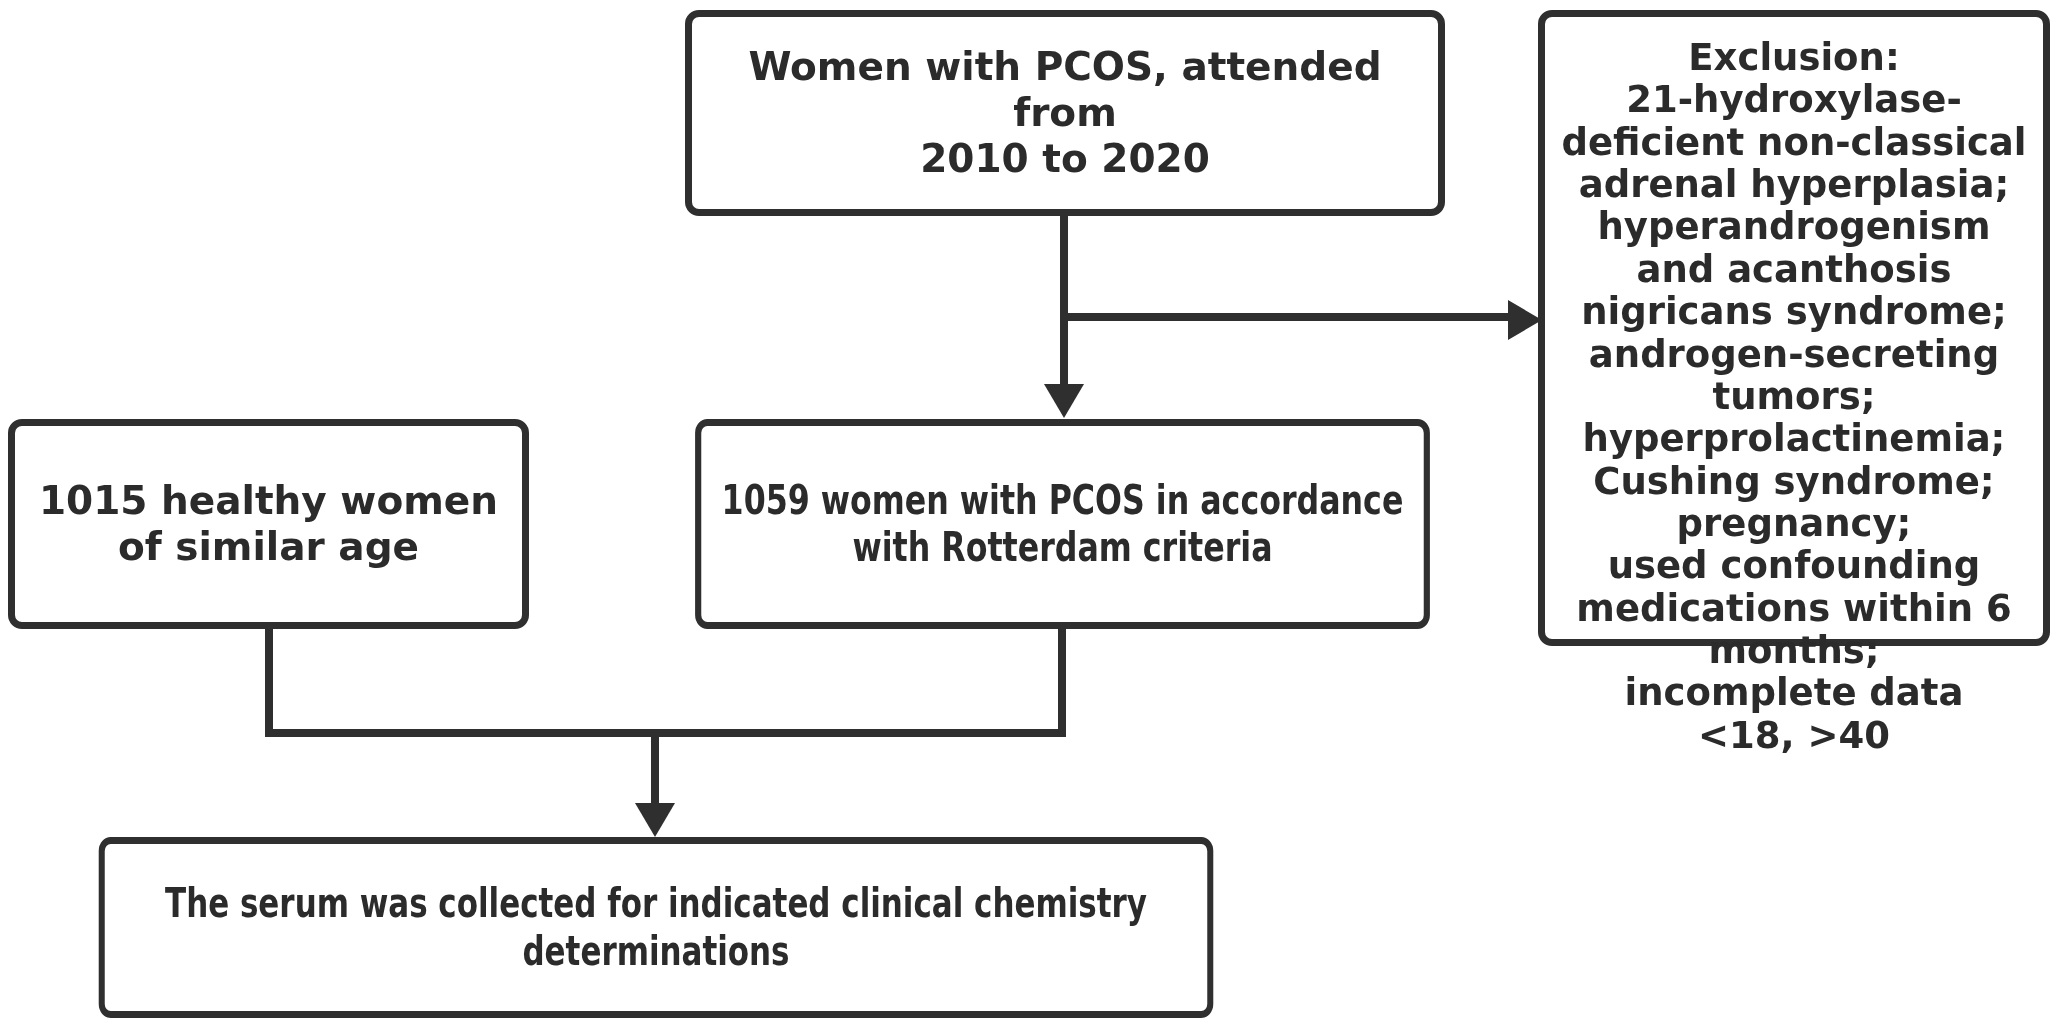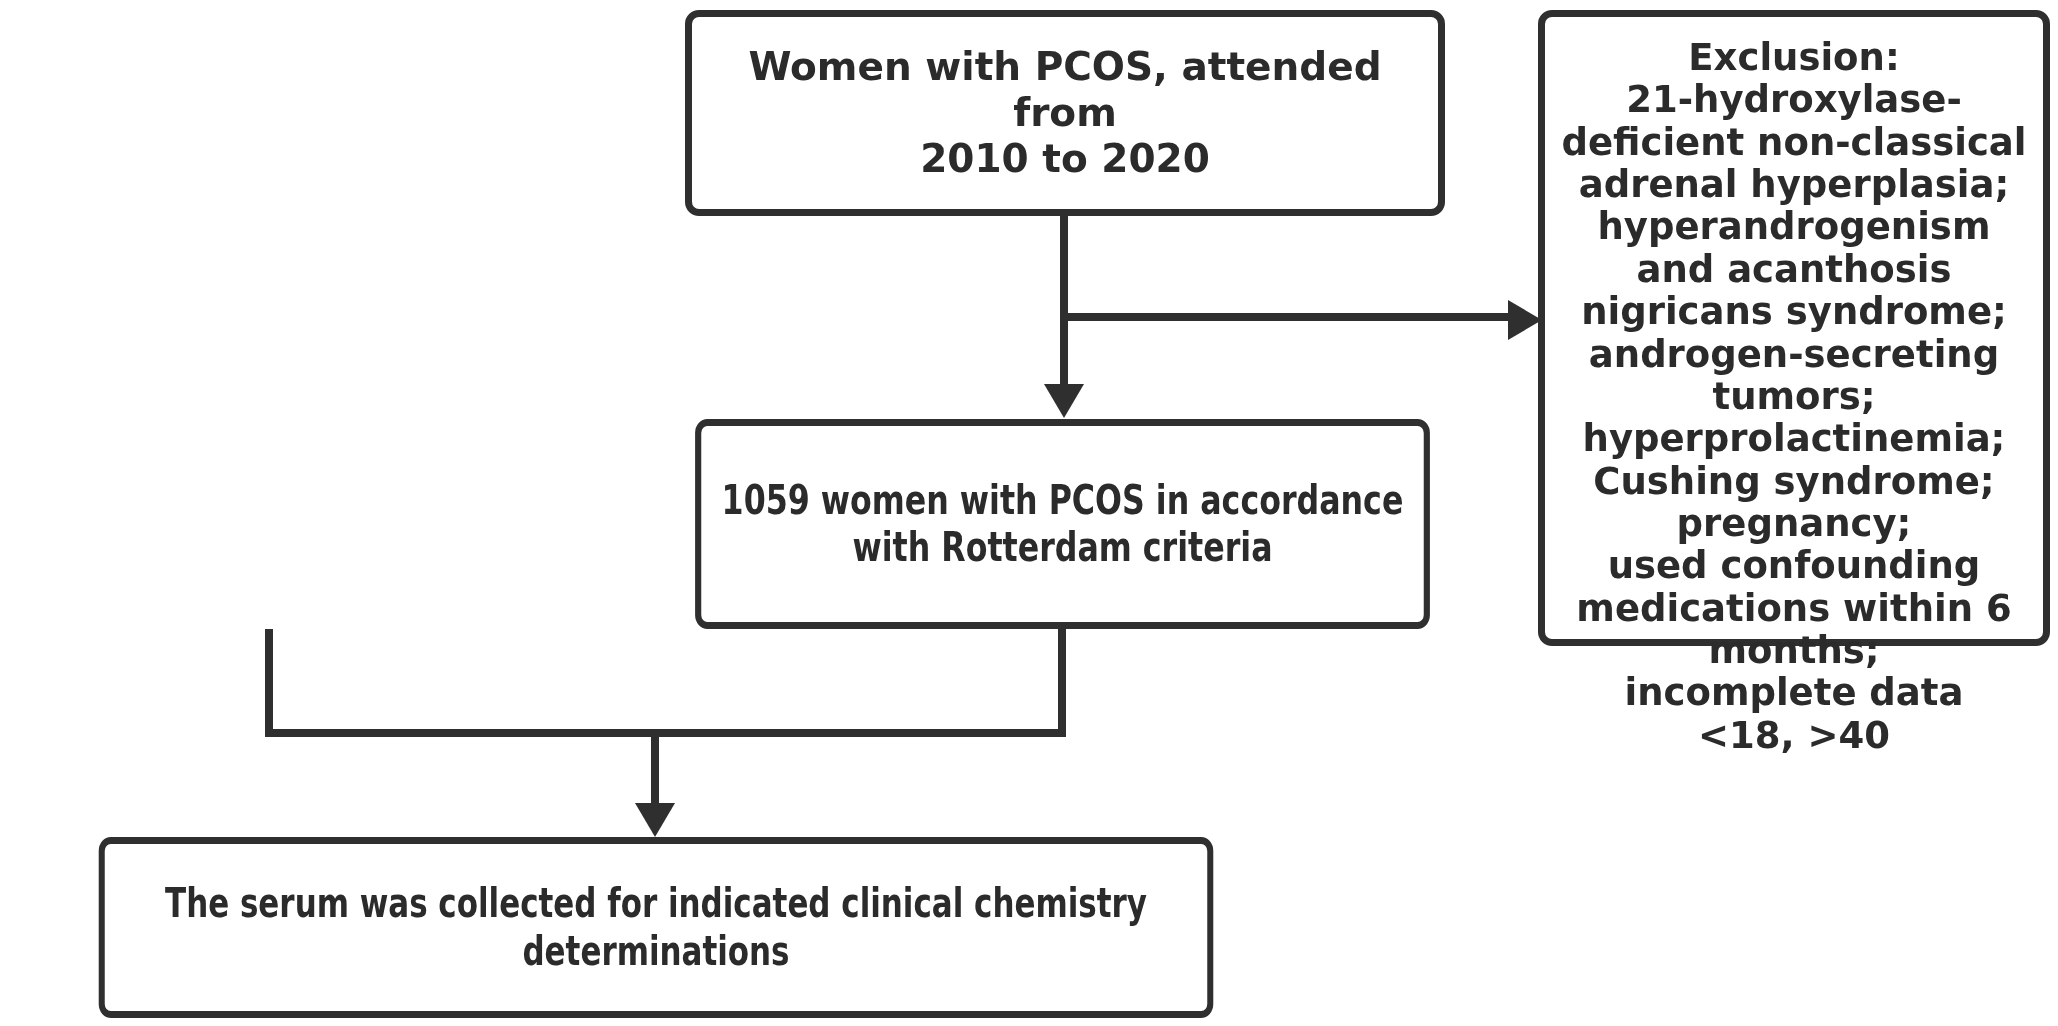--- a/index.html
+++ b/index.html
@@ -146,6 +146,8 @@
 incomplete data
 &lt;18,  &gt;40</div>
 
+  <div class="node" id="node-healthy">1015 healthy women
+of similar age</div>
 
   <div class="node" id="node-rotterdam">1059 women with PCOS in accordance
 with Rotterdam criteria</div>

